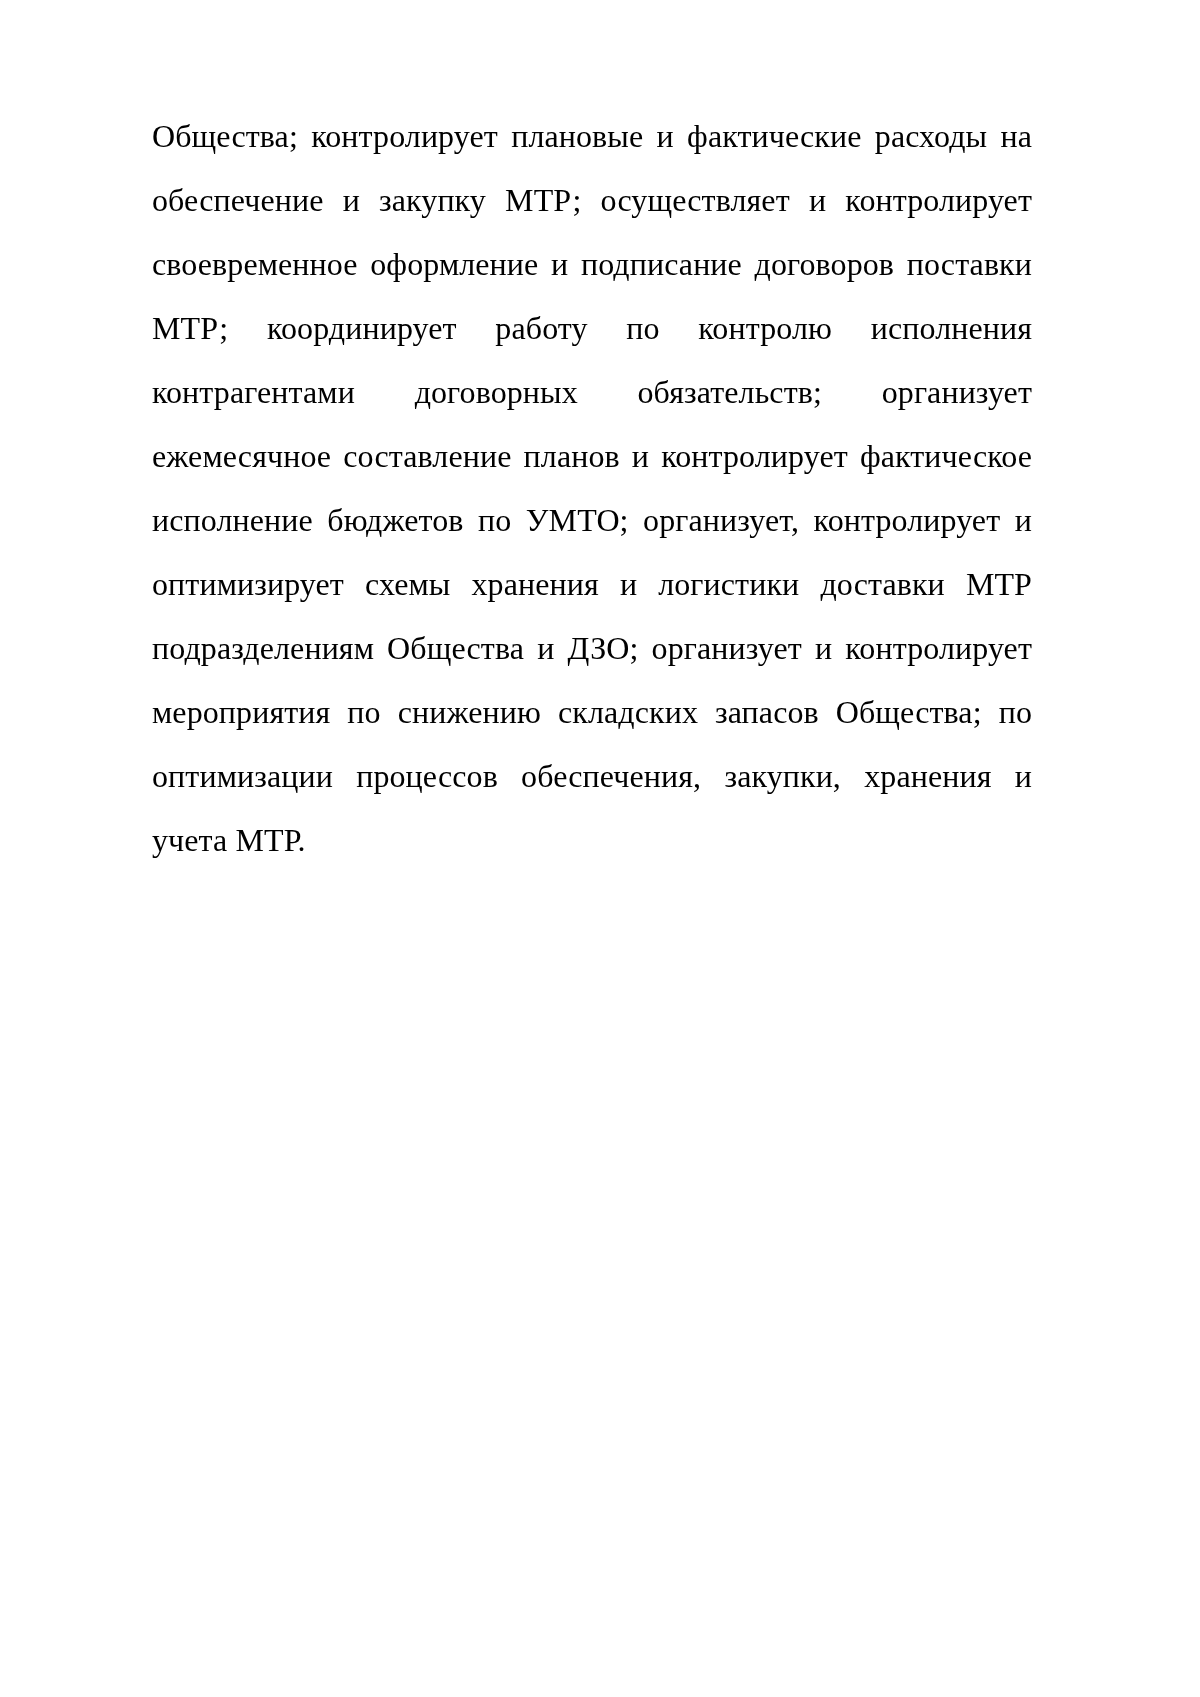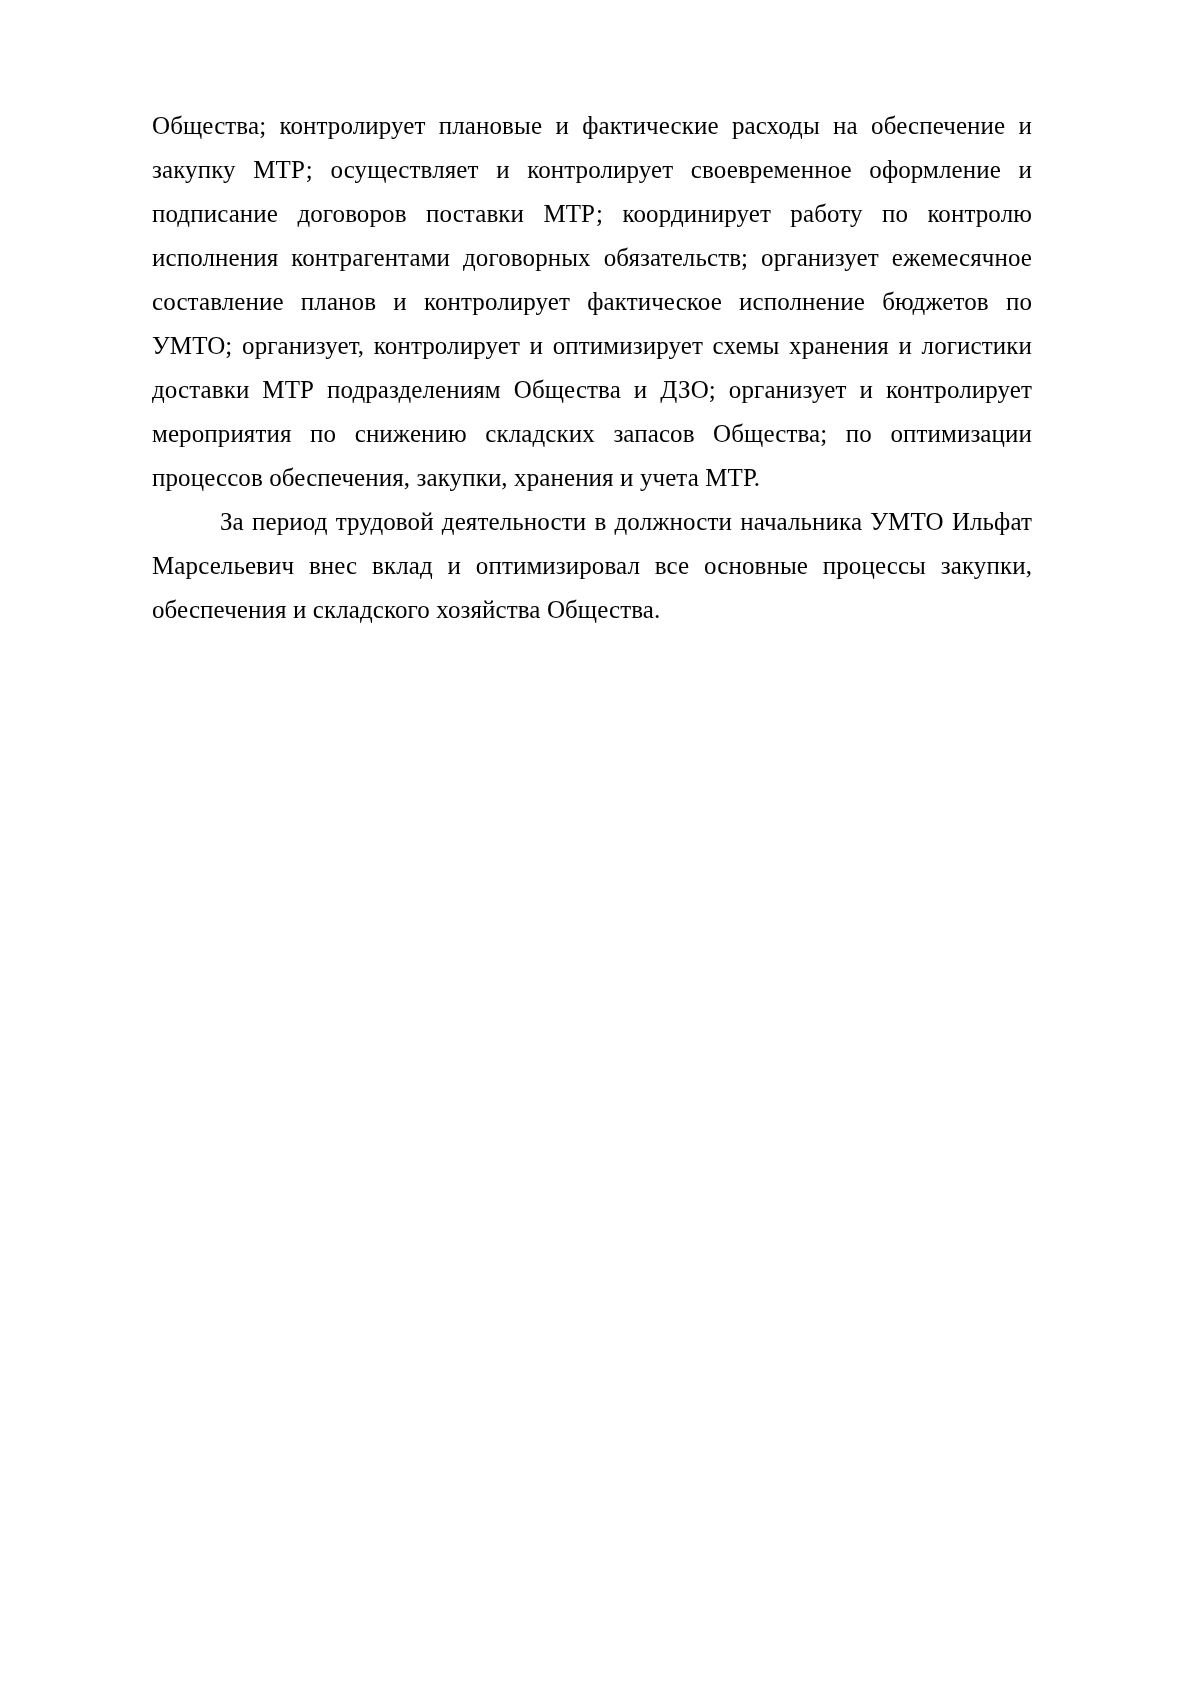--- a/index.html
+++ b/index.html
@@ -33,8 +33,8 @@
 
   .para {
     margin: 0;
-    font-size: 25px;
-    line-height: 44px;
+    font-size: 32px;
+    line-height: 64px;
     text-align: justify;
     text-justify: inter-word;
     text-indent: 0;

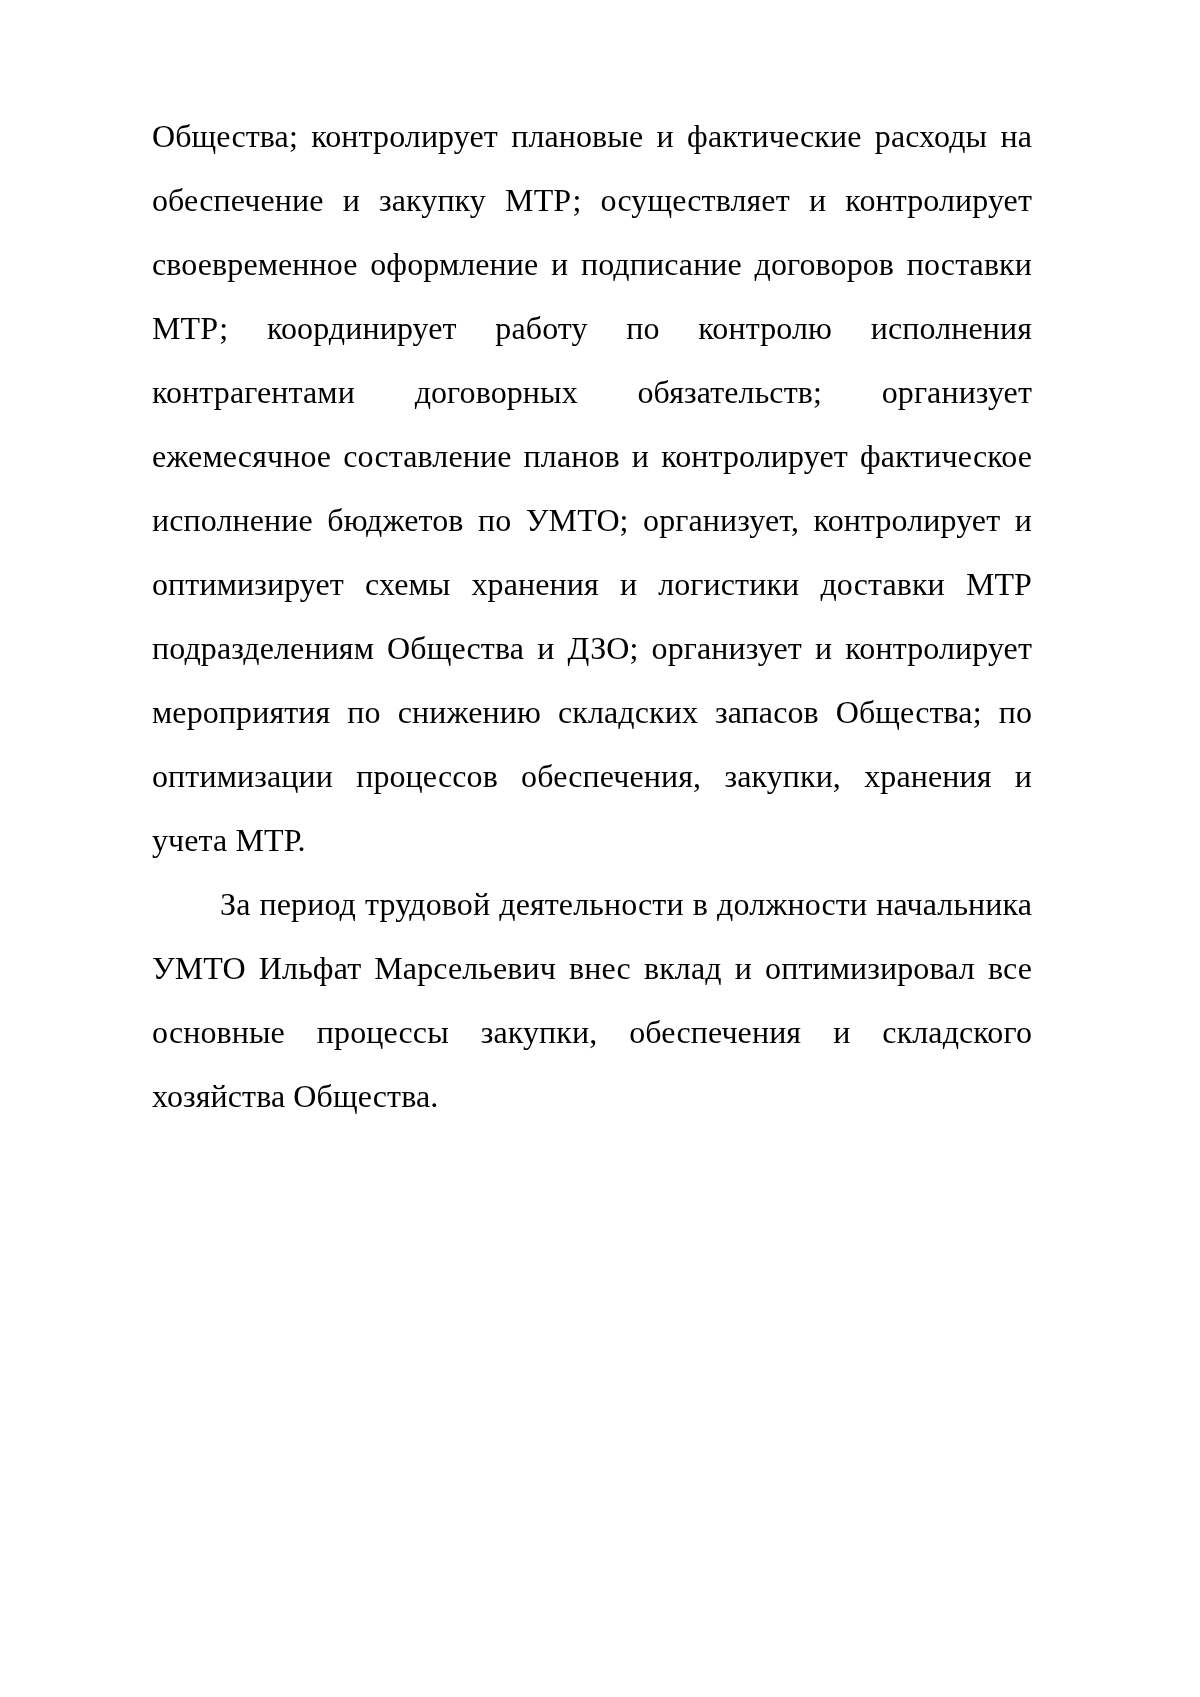--- a/index.html
+++ b/index.html
@@ -62,7 +62,6 @@
 
     <p class="para">Общества; контролирует плановые и фактические расходы на обеспечение и закупку МТР; осуществляет и контролирует своевременное оформление и подписание договоров поставки МТР; координирует работу по контролю исполнения контрагентами договорных обязательств; организует ежемесячное составление планов и контролирует фактическое исполнение бюджетов по УМТО; организует, контролирует и оптимизирует схемы хранения и логистики доставки МТР подразделениям Общества и ДЗО; организует и контролирует мероприятия по снижению складских запасов Общества; по оптимизации процессов обеспечения, закупки, хранения и учета МТР.</p>
 
-    <p class="para indent">За период трудовой деятельности в должности начальника УМТО Ильфат Марсельевич внес вклад и оптимизировал все основные процессы закупки, обеспечения и складского хозяйства Общества.</p>
 
 
 

